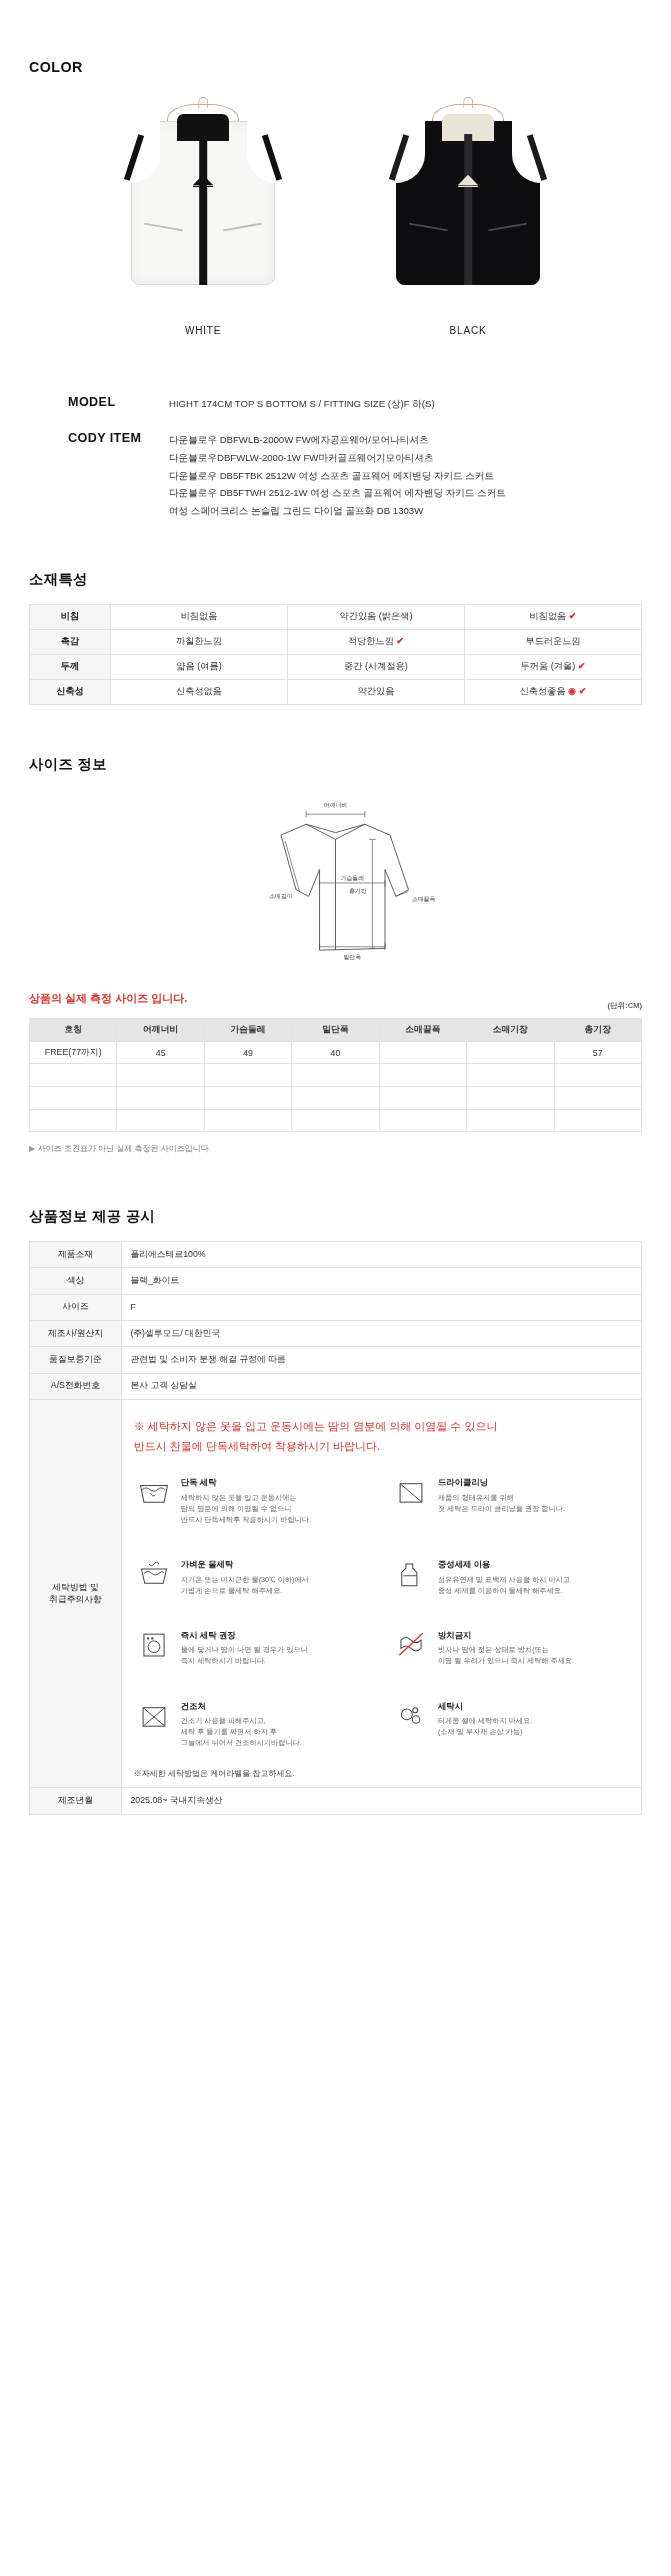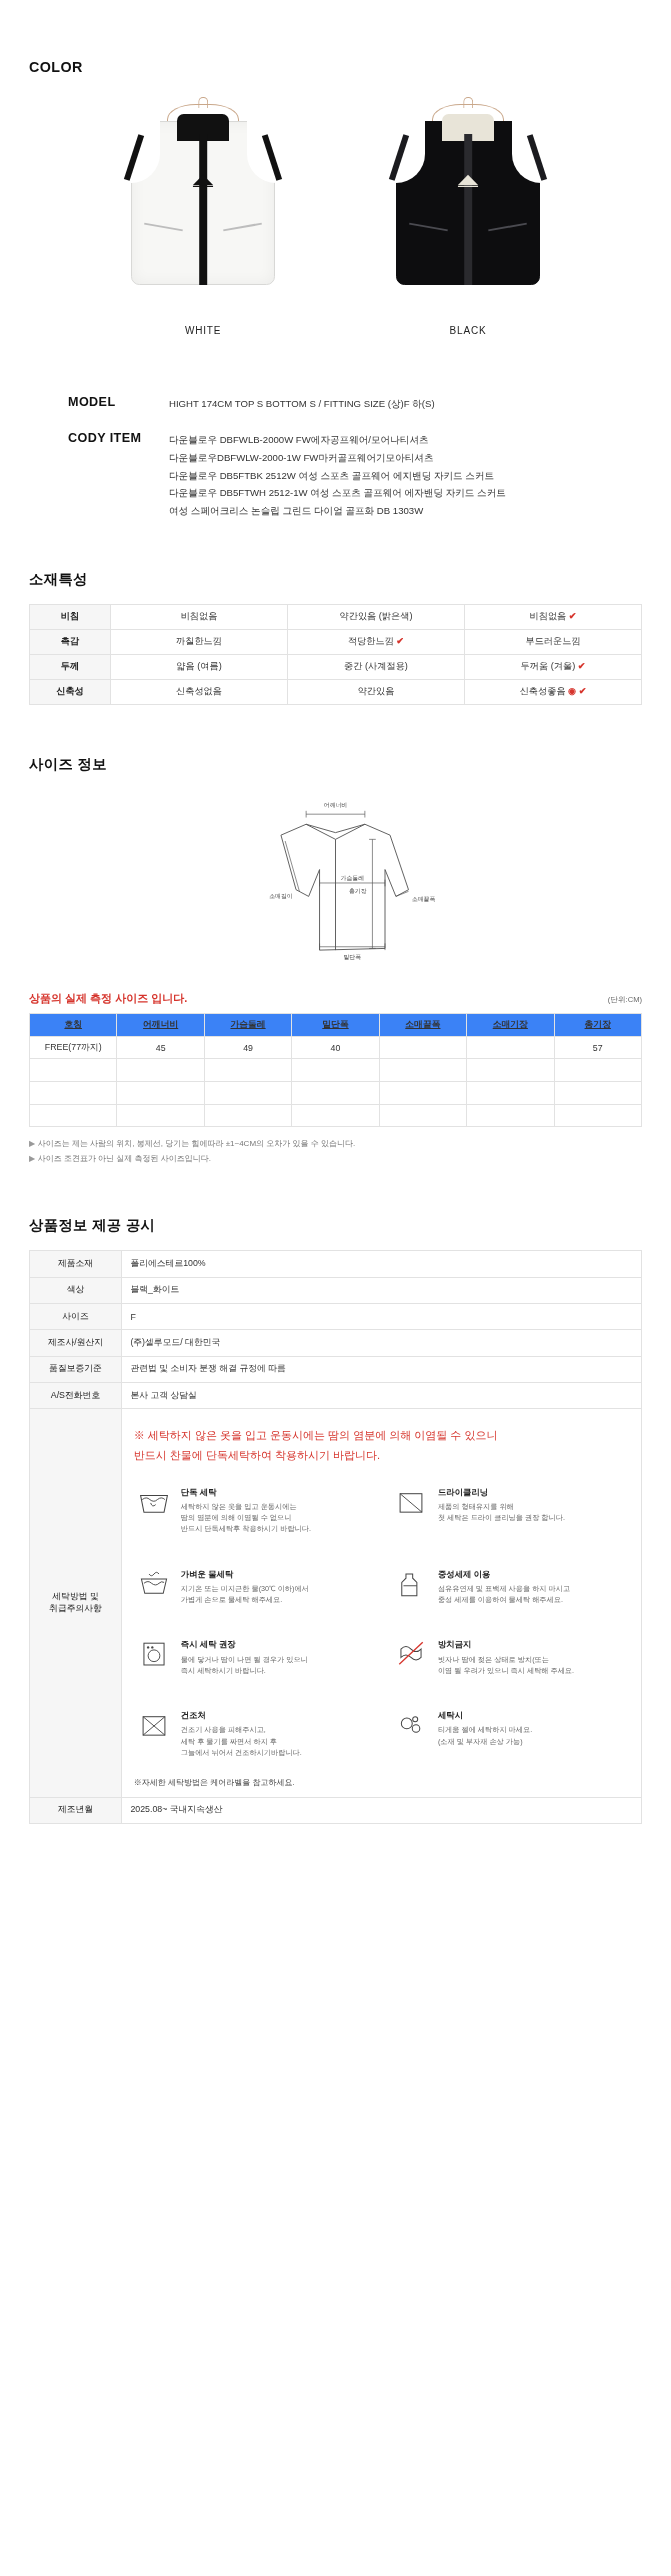--- a/index.html
+++ b/index.html
@@ -151,7 +151,7 @@
   .size-note-title {
     color:#d6342c; font-weight:bold; font-size:11px; margin-top:22px;
   }
-  .unit { float:right; font-size:7.6px; color:#666; margin-top:5px; }
+  .unit { float:right; font-size:7.6px; color:#666; margin-top:11px;font-weight:bold; }
   table.size {
     width:100%; border-collapse:collapse; table-layout:fixed; margin-top:6.7px;
   }

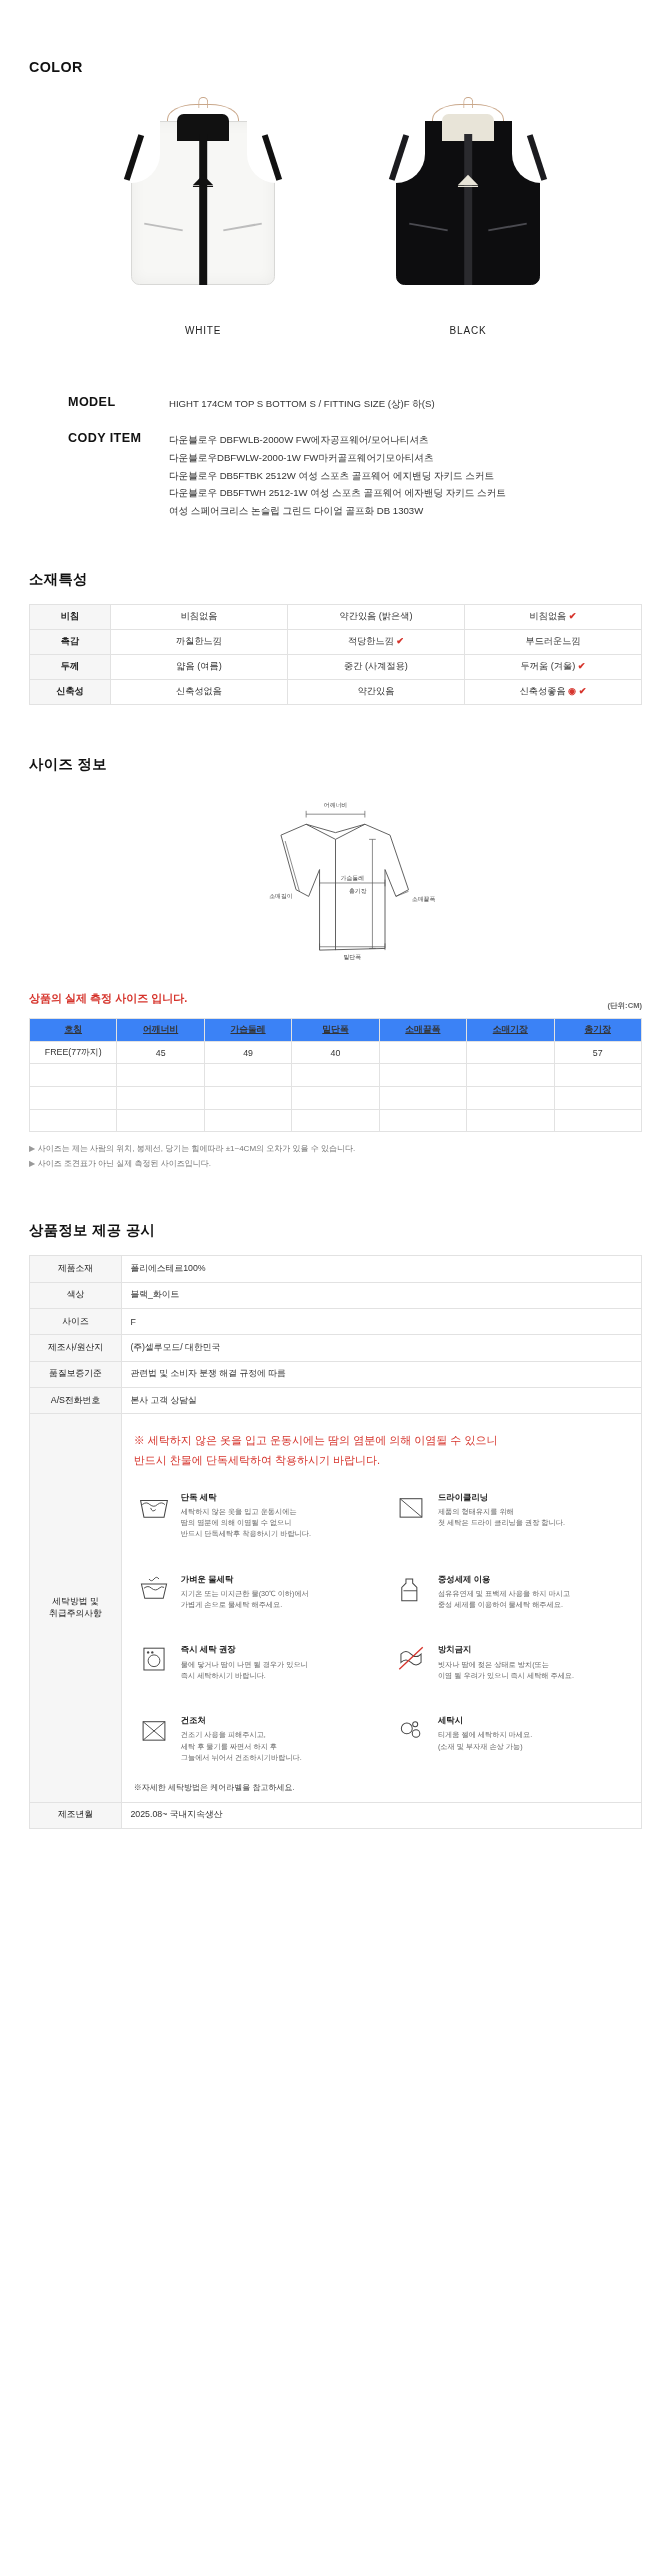--- a/index.html
+++ b/index.html
@@ -162,7 +162,7 @@
     text-align:center;
     color:#333;
   }
-  table.size th { background:#3b82f6; font-weight:bold;text-decoration:underline; }
+  table.size th { background:#e5e5e5; font-weight:bold; }
   .size-foot { margin-top:10px; font-size:8px; color:#777; line-height:1.8; }
   .size-foot .arrow { color:#999; margin-right:2.5px; }
 

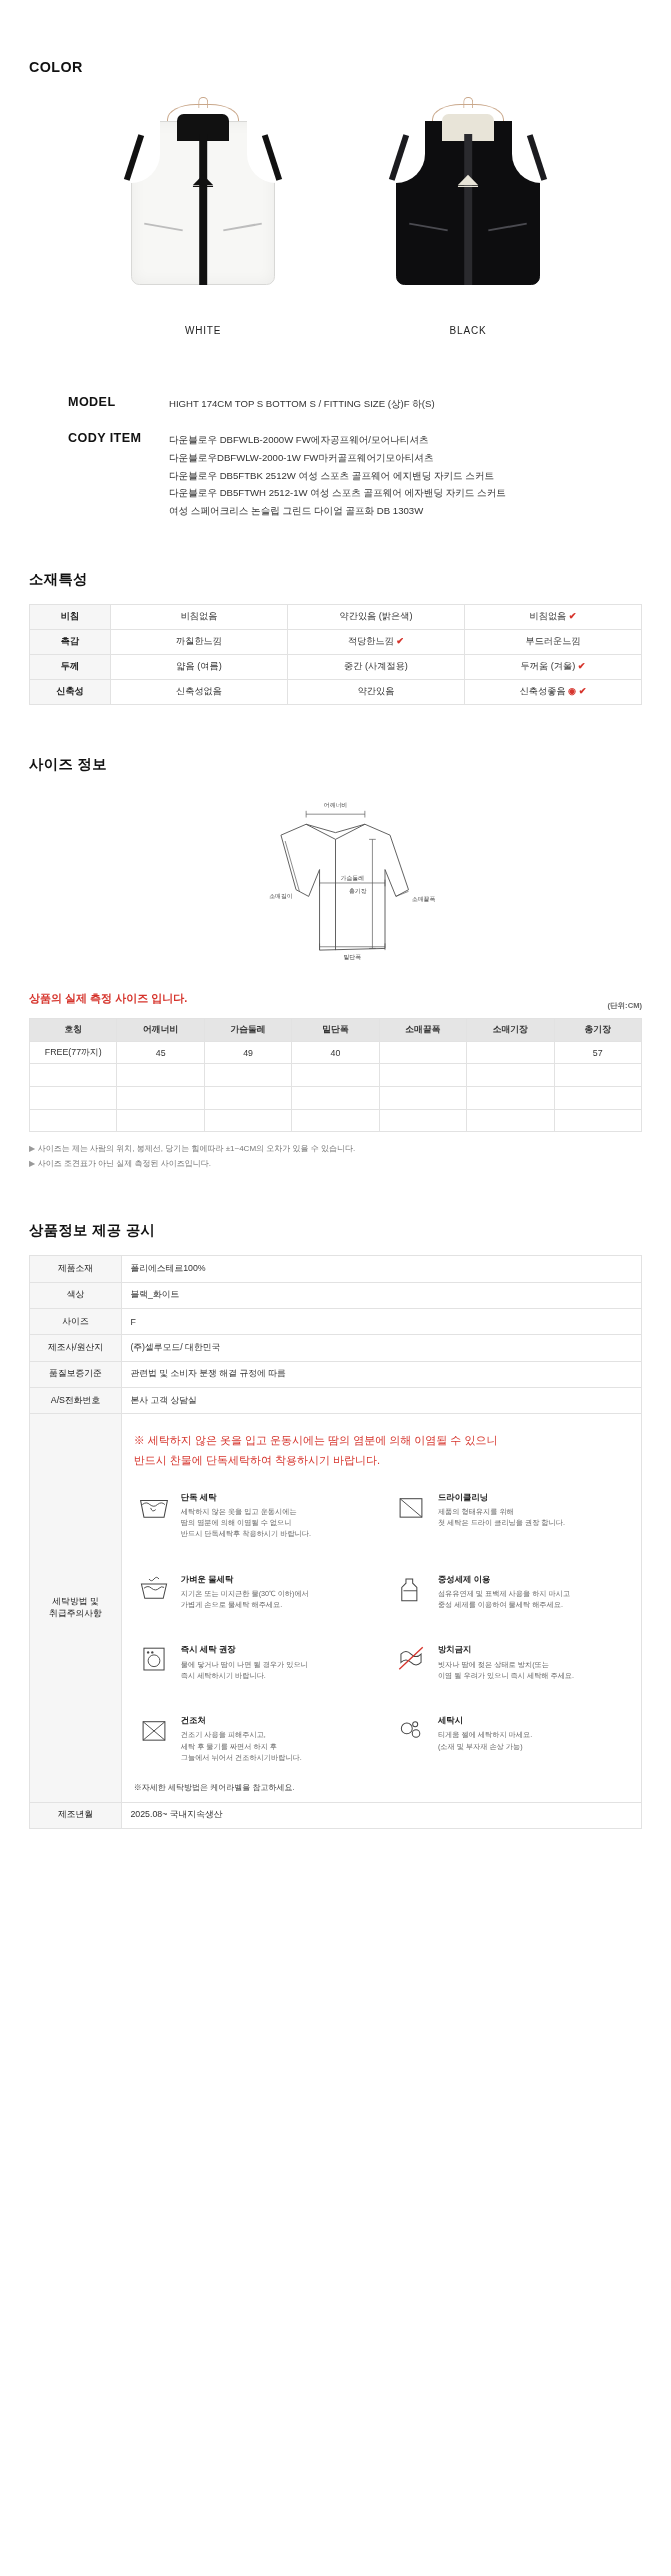--- a/index.html
+++ b/index.html
@@ -409,7 +409,6 @@
     </table>
 
     <div class="size-foot">
-      <div><span class="arrow">▶</span><span>사이즈는 제는 사람의 위치, 봉제선, 당기는 힘에따라 ±1~4CM의 오차가 있을 수 있습니다.</span></div>
       <div><span class="arrow">▶</span><span>사이즈 조견표가 아닌 실제 측정된 사이즈입니다.</span></div>
     </div>
   </section>

